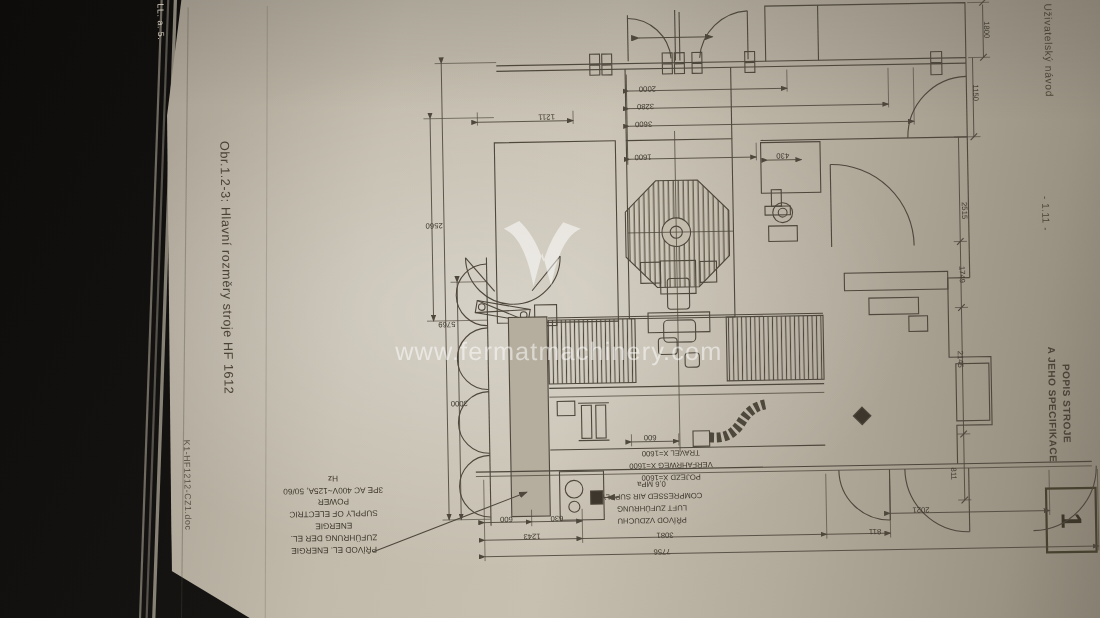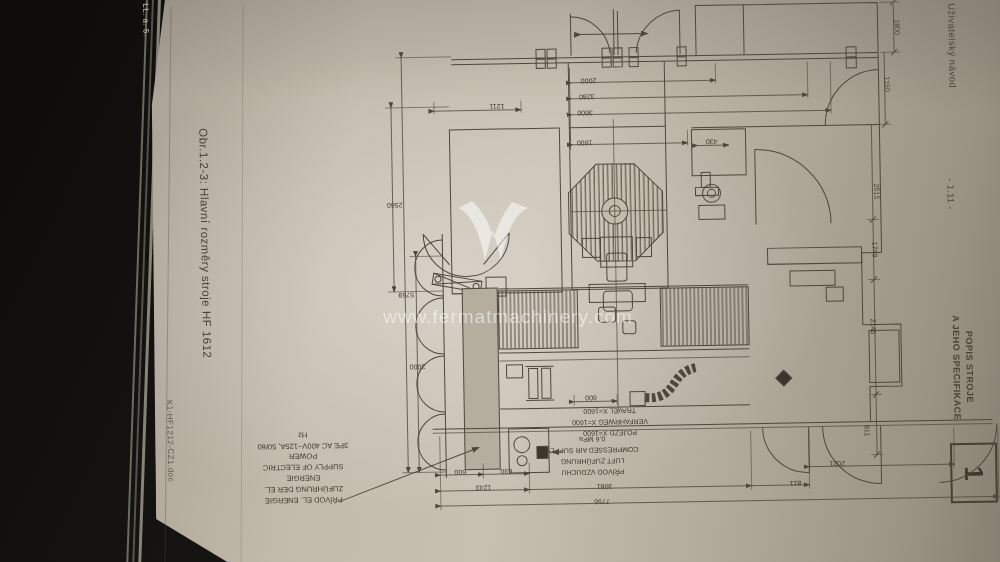--- a/index.html
+++ b/index.html
@@ -22,7 +22,7 @@
   .flip{transform:rotate(180deg);}
   .blk{position:absolute;color:#3e382d;text-align:center;line-height:1.45;}
   #watermark{position:absolute;left:338px;top:306px;width:340px;
-             color:rgba(255,255,255,.52);font-size:19px;letter-spacing:1px;
+             color:rgba(255,255,255,.52);font-size:23px;letter-spacing:1px;
              text-align:center;z-index:30;}
   #wlogo{position:absolute;left:452px;top:196px;z-index:29;opacity:.62;}
   svg text{font-family:"Liberation Sans",sans-serif;}

